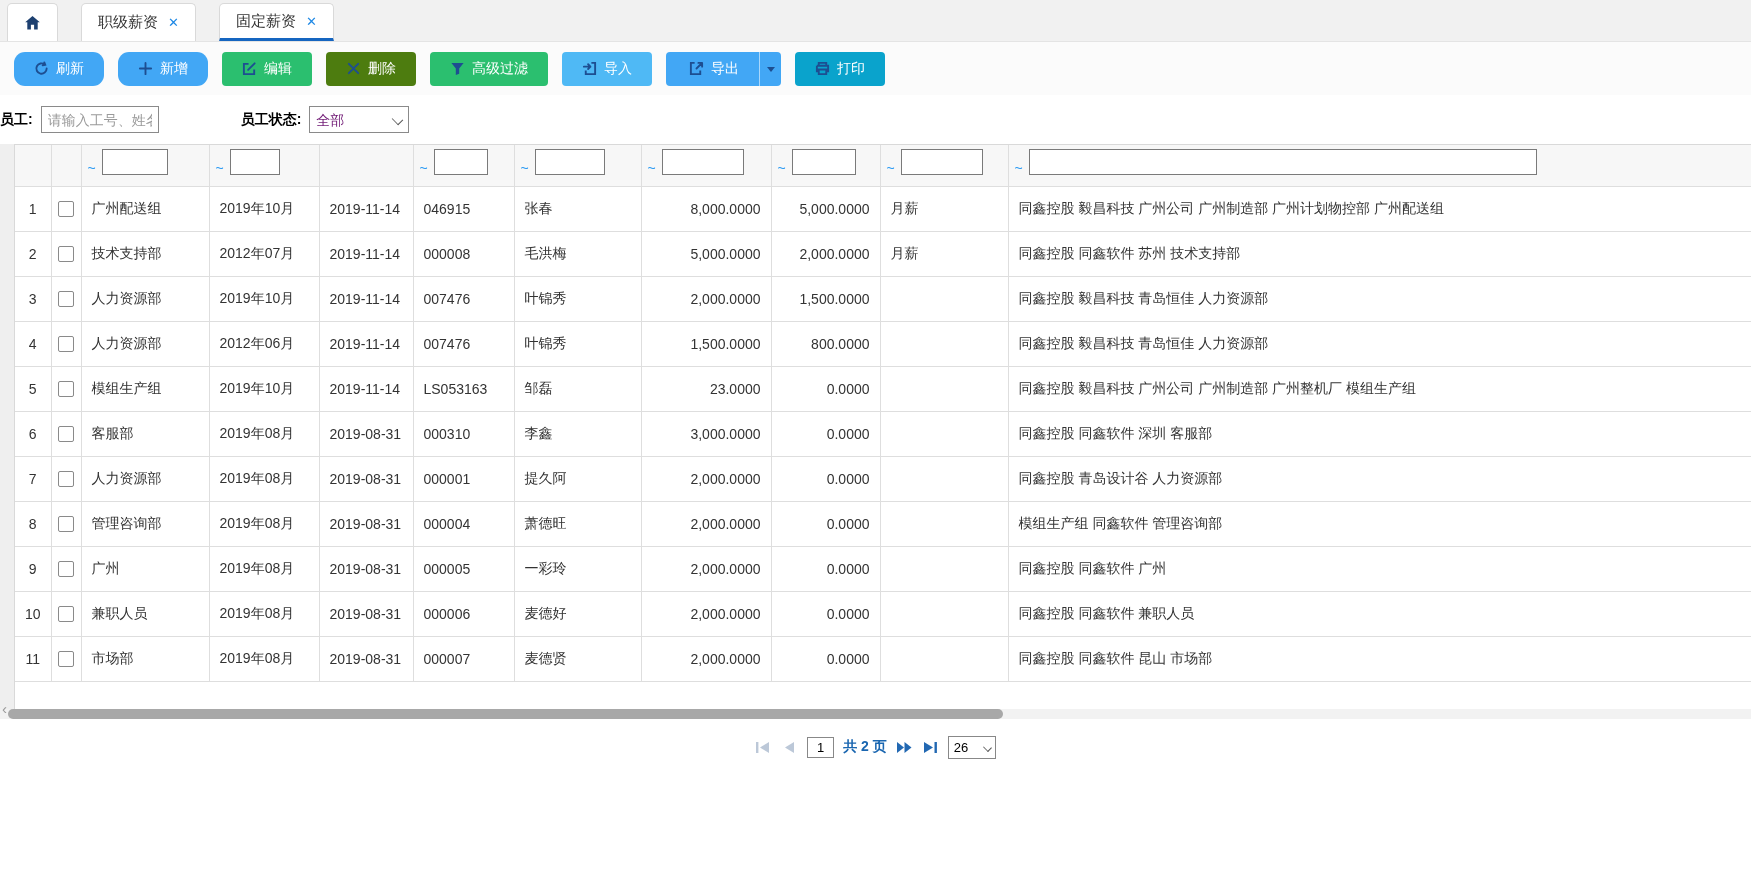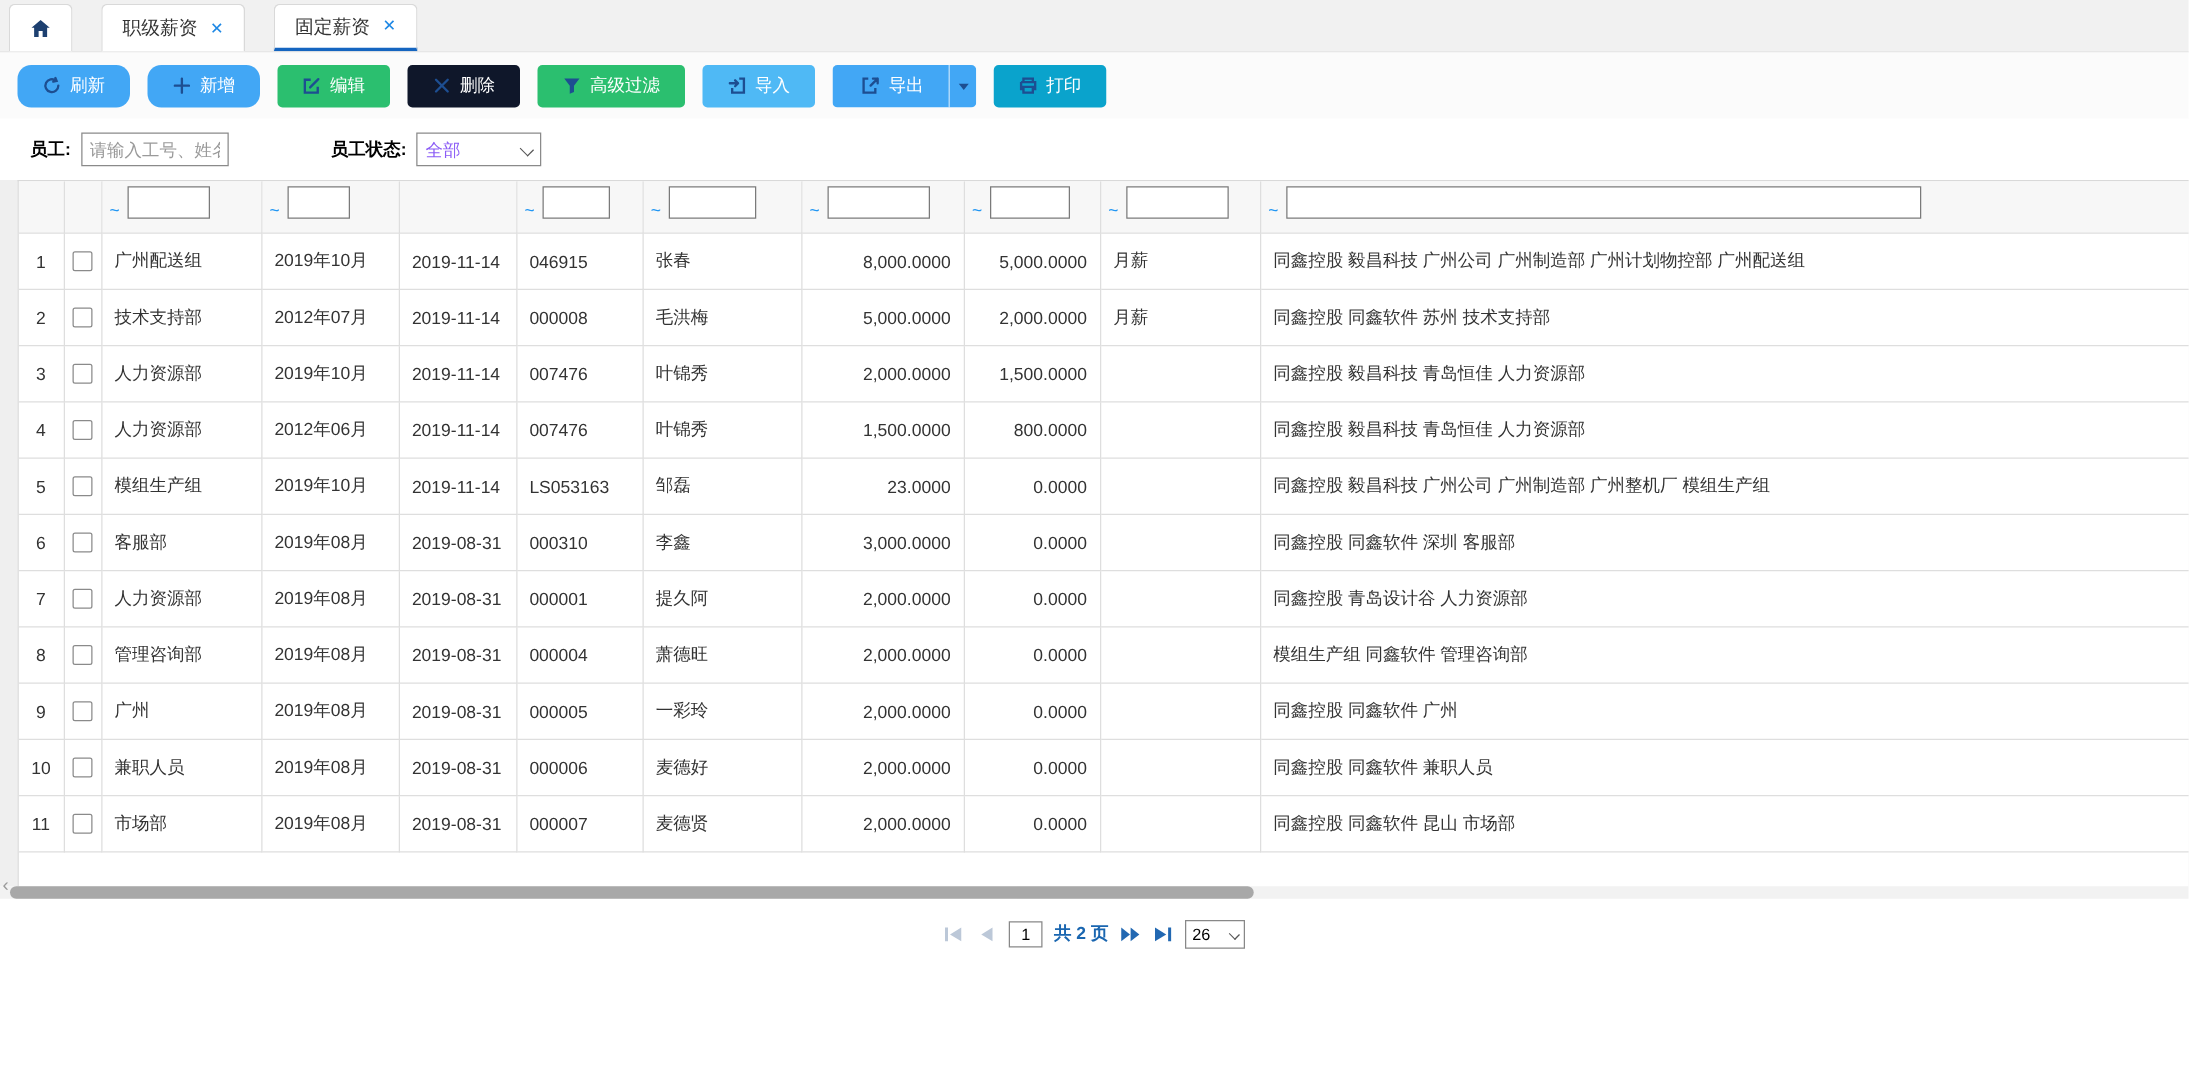--- a/index.html
+++ b/index.html
@@ -26,7 +26,7 @@
   .btn svg.fil { fill:#1d4e91; stroke:none; }
   .b-blue  { background:#42a7f5;border-radius:11px; }
   .b-green { background:#2bbf6f; }
-  .b-red   { background:#0f172a; }
+  .b-red   { background:#4d7c0f; }
   .b-lblue { background:#4fb9f5; }
   .b-teal  { background:#0aa3cc; }
   .split { display:inline-flex; border-radius:4px; overflow:hidden; }

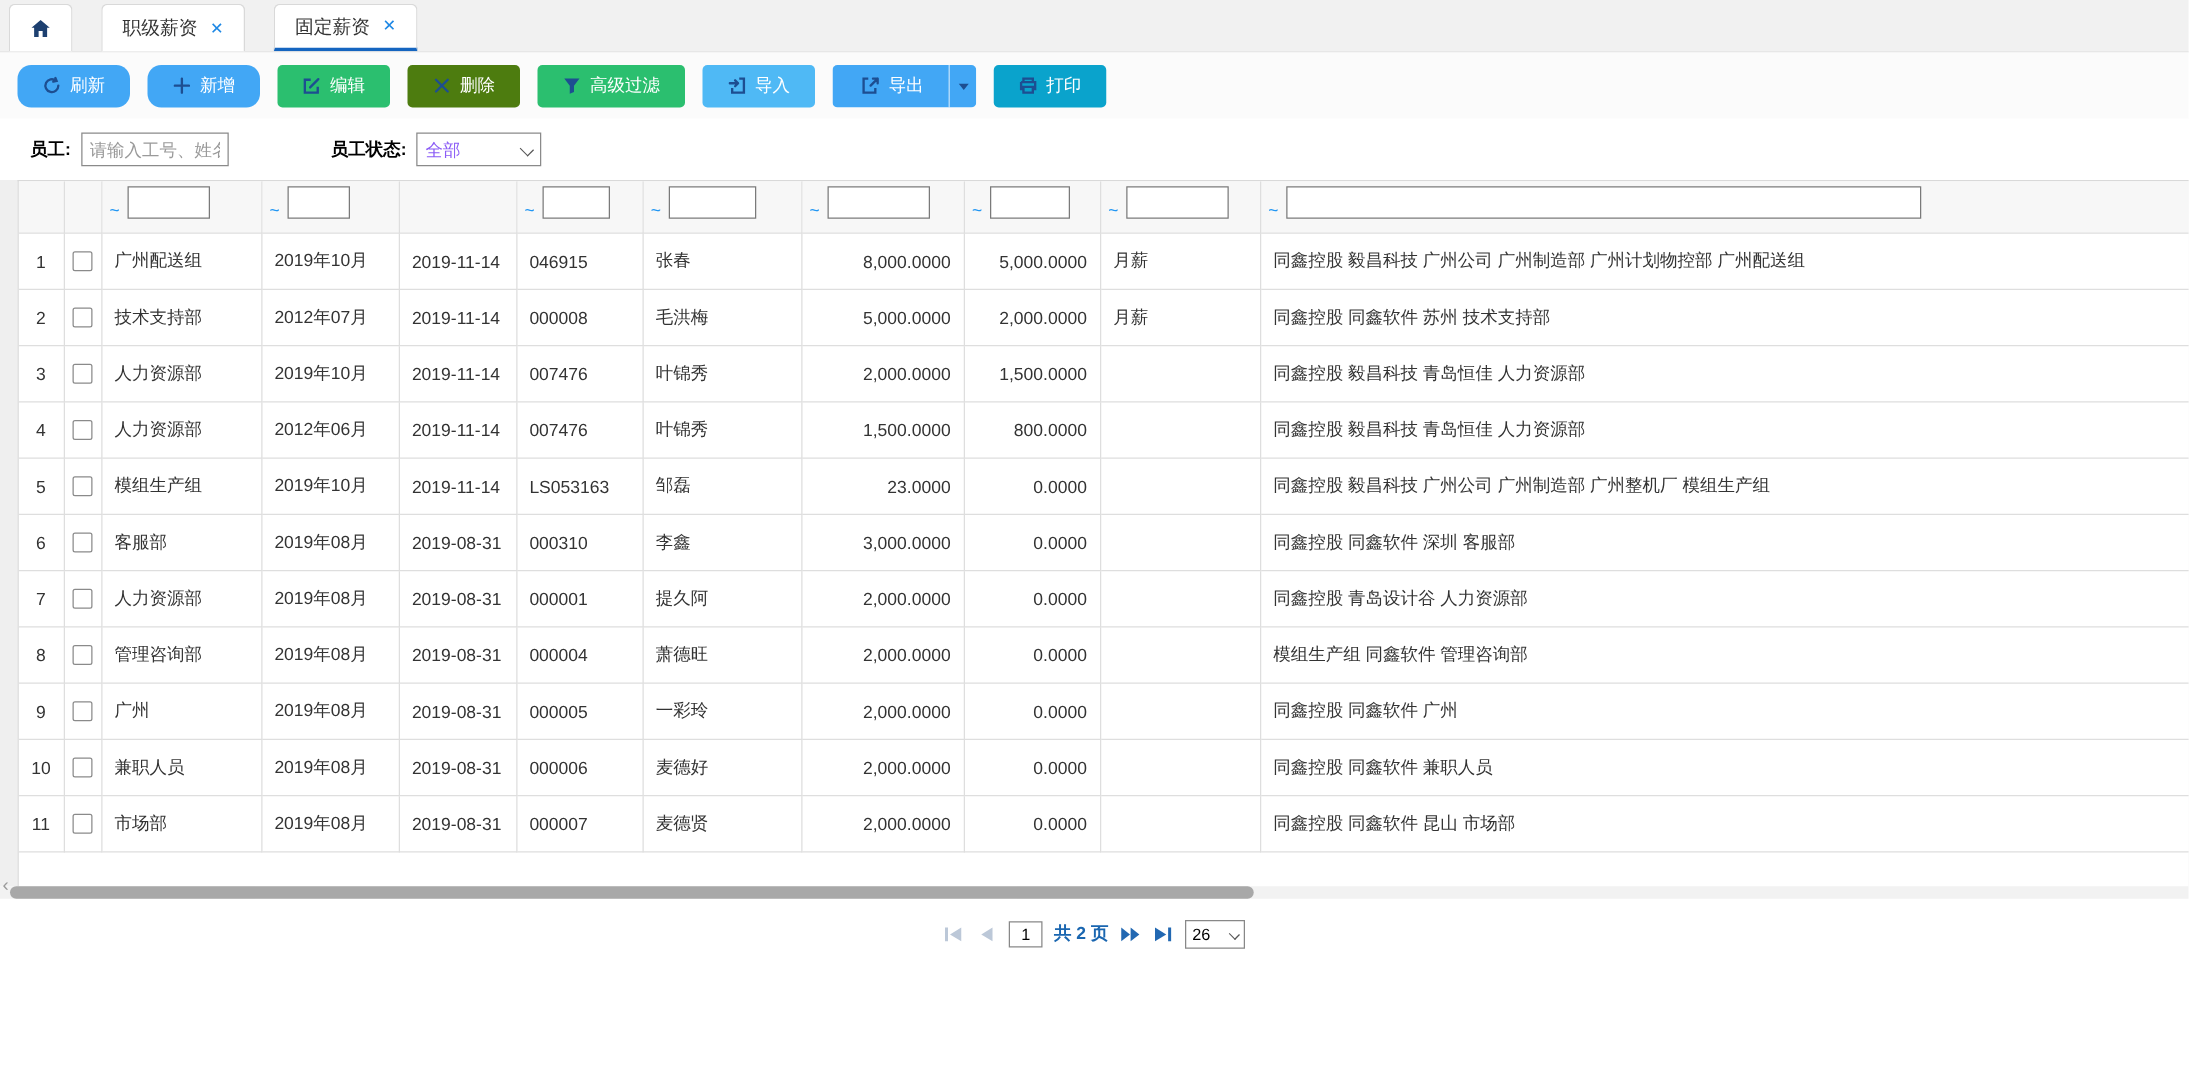--- a/index.html
+++ b/index.html
@@ -36,7 +36,7 @@
 
   
   .filterbar { height:49px; background:#fff; display:flex; align-items:center;
-    padding-left:24px; font-size:14px; }
+    font-size:14px; }
   .filterbar label { font-weight:bold; color:#000; margin-right:8px; }
   .emp-input { width:118px; height:27px; border:1px solid #8a8a8a; padding:0 6px;
     font-size:14px; color:#333; font-family:inherit; }

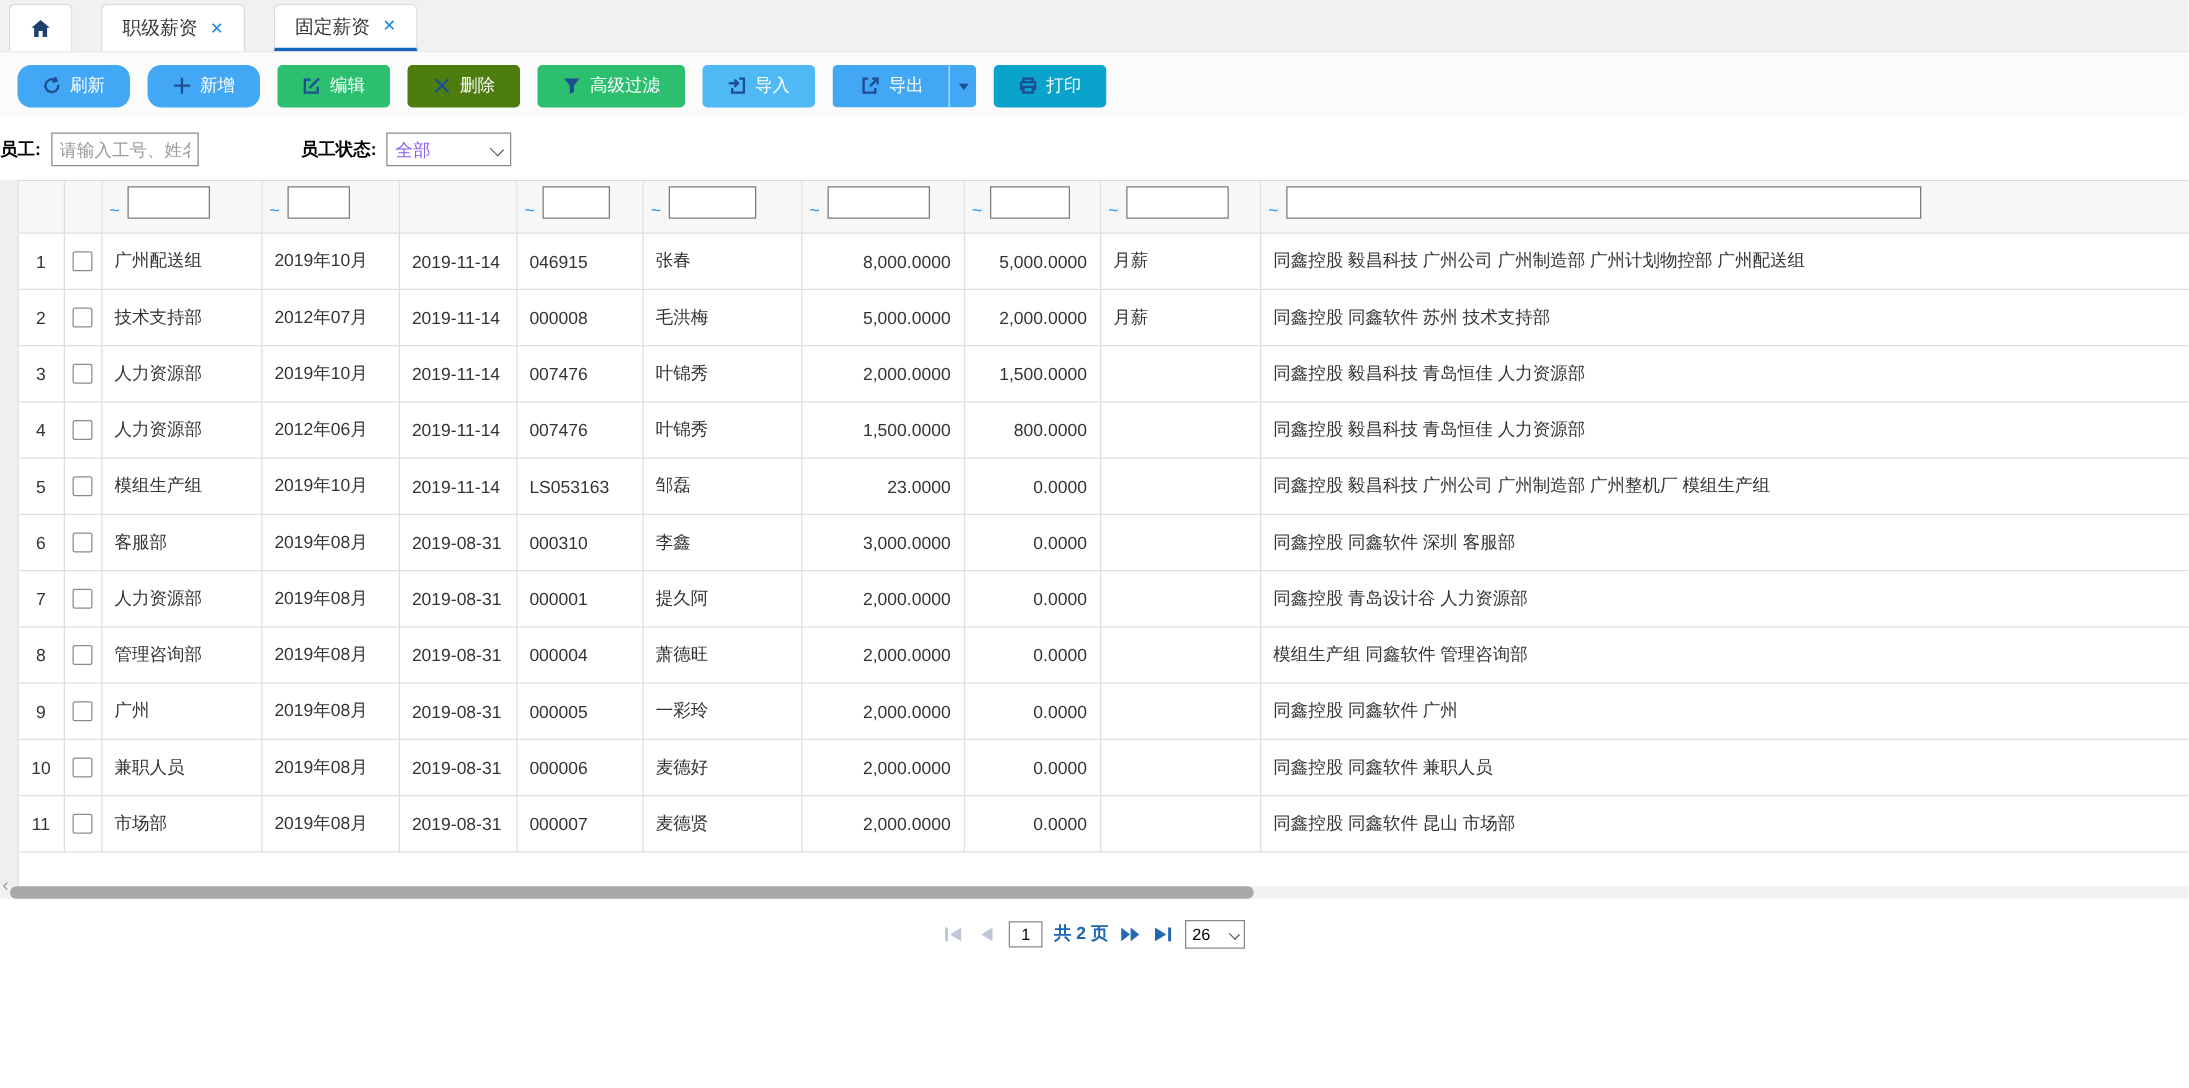--- a/index.html
+++ b/index.html
@@ -45,7 +45,7 @@
   .sel-wrap { position:relative; display:inline-block; }
   .sel-wrap select { appearance:none; -webkit-appearance:none; width:100px; height:27px;
     border:1px solid #8a8a8a; background:#fff; padding:0 22px 0 6px; font-size:14px;
-    font-family:inherit; color:#8b5cf6; }
+    font-family:inherit; color:#701a75; }
   .sel-wrap .chev { position:absolute; right:7px; top:9px; width:9px; height:9px;
     border-right:1.6px solid #555; border-bottom:1.6px solid #555;
     transform:rotate(45deg) scale(1,.8); pointer-events:none; }

